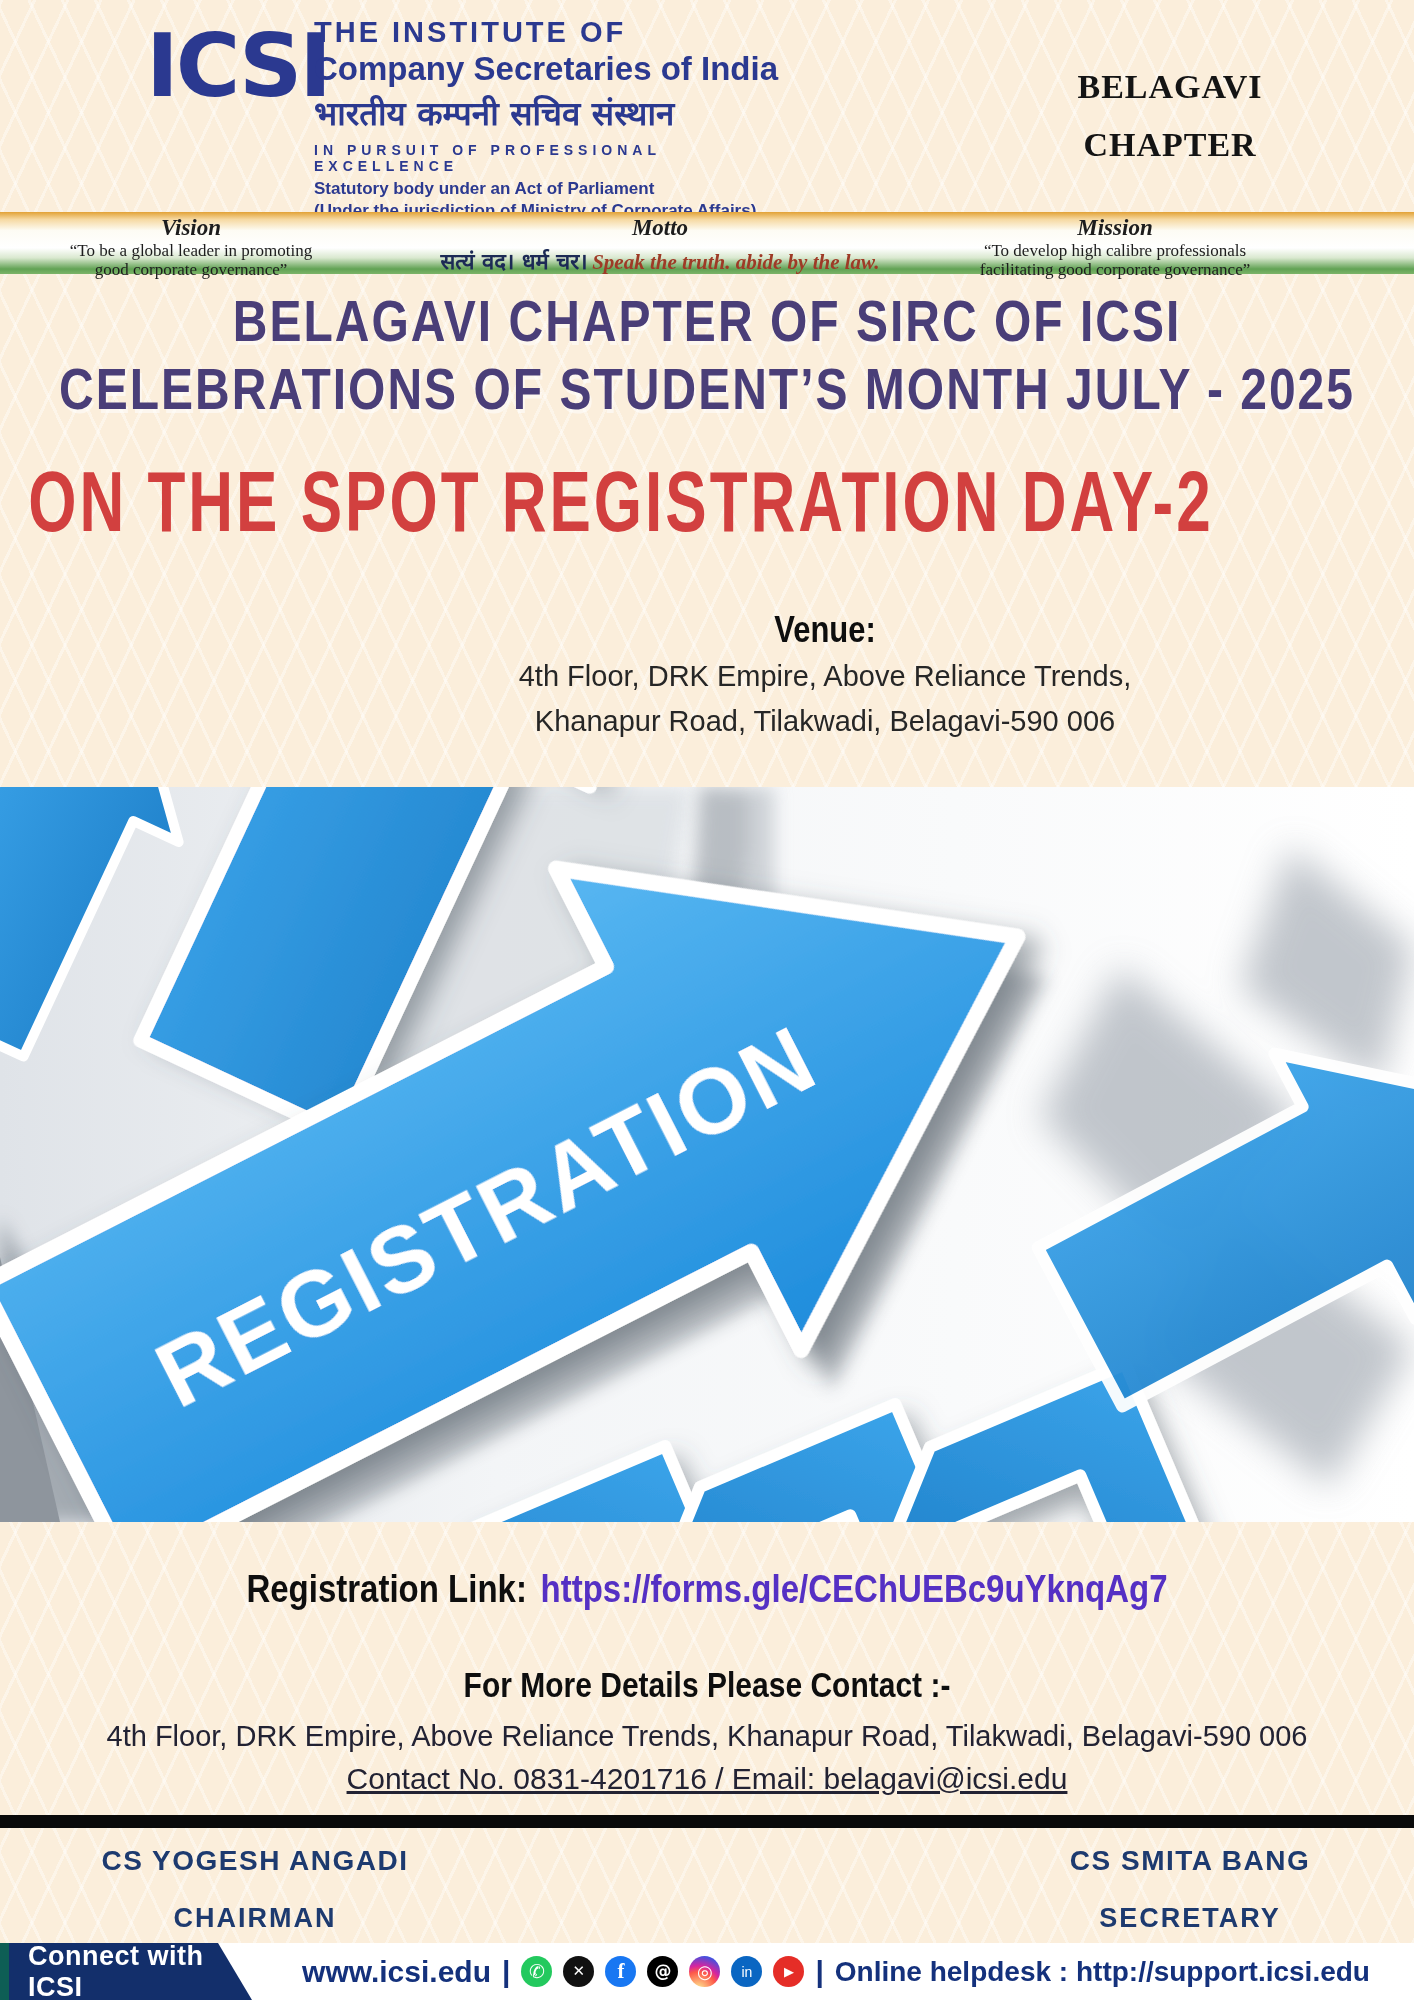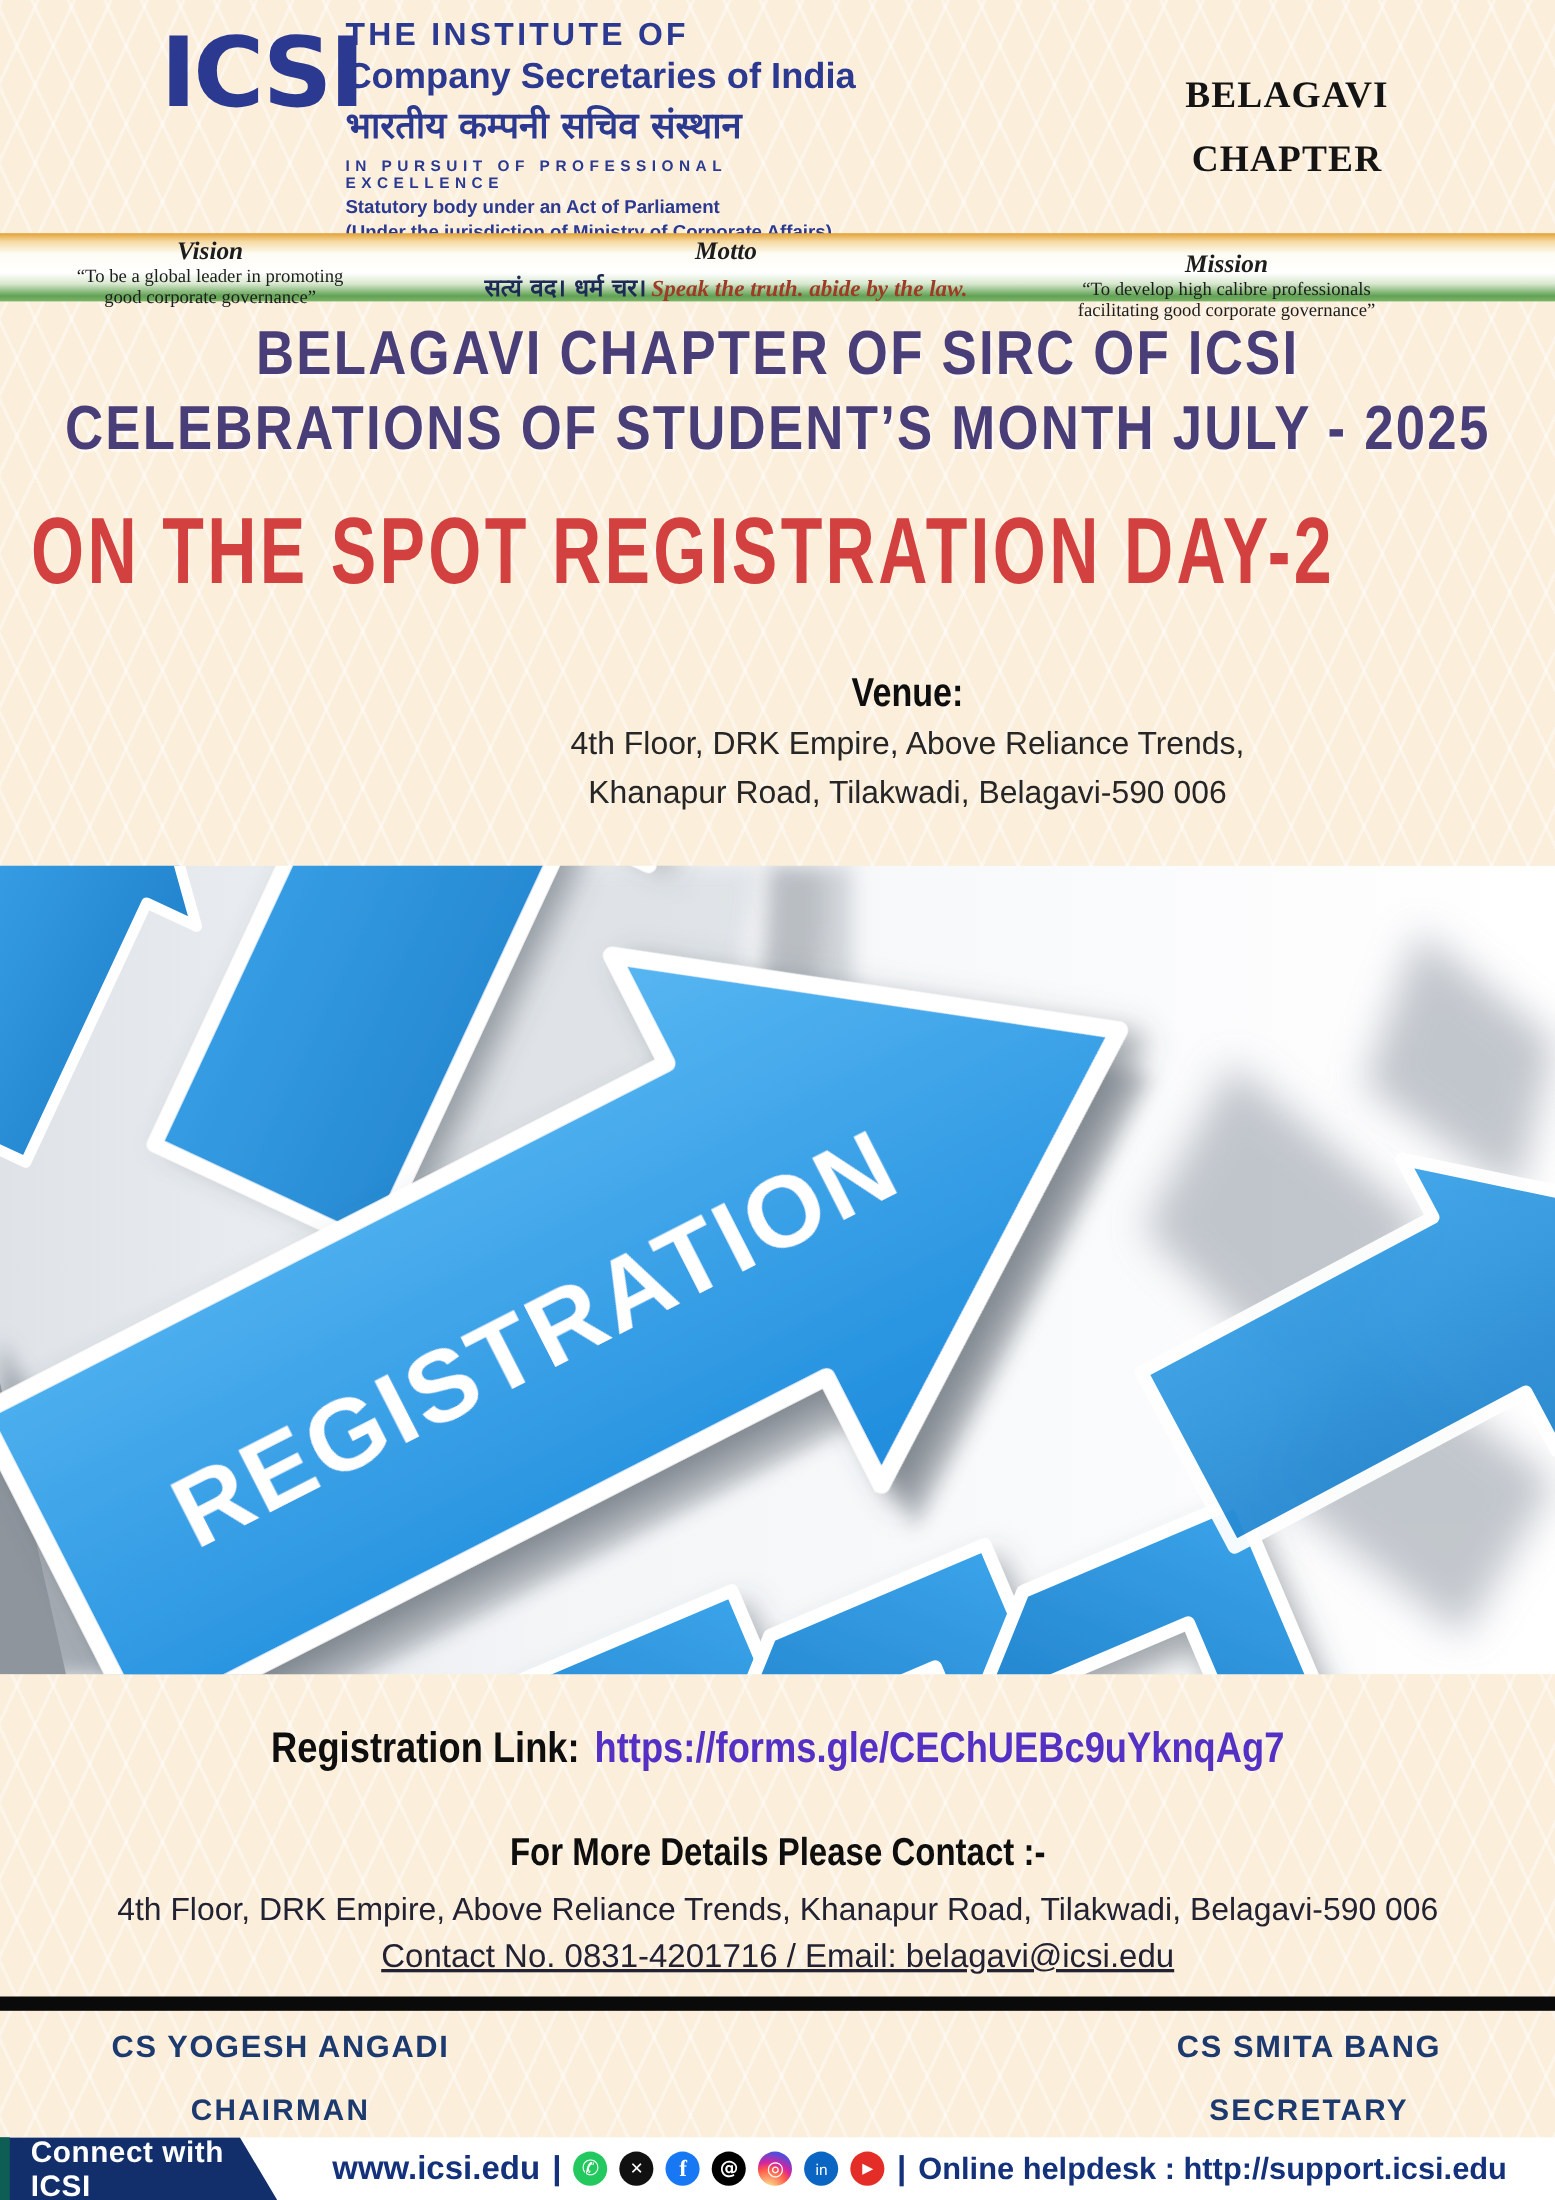--- a/index.html
+++ b/index.html
@@ -35,7 +35,7 @@
   .b-text{ font-family:"Liberation Serif",serif; font-size:17px; line-height:1.12; }
   .b-vision{ left:16px; width:350px; }
   .b-motto{ left:390px; width:540px; }
-  .b-mission{ left:880px; width:470px;margin-top:12px; }
+  .b-mission{ left:880px; width:470px; }
   .motto-skt{ font-family:"DejaVu Sans",sans-serif; font-weight:bold; font-size:22px; color:#1c2a55; }
   .motto-en{ font-family:"Liberation Serif",serif; font-style:italic; font-weight:bold; font-size:21px; color:#9e3a26; }
 

